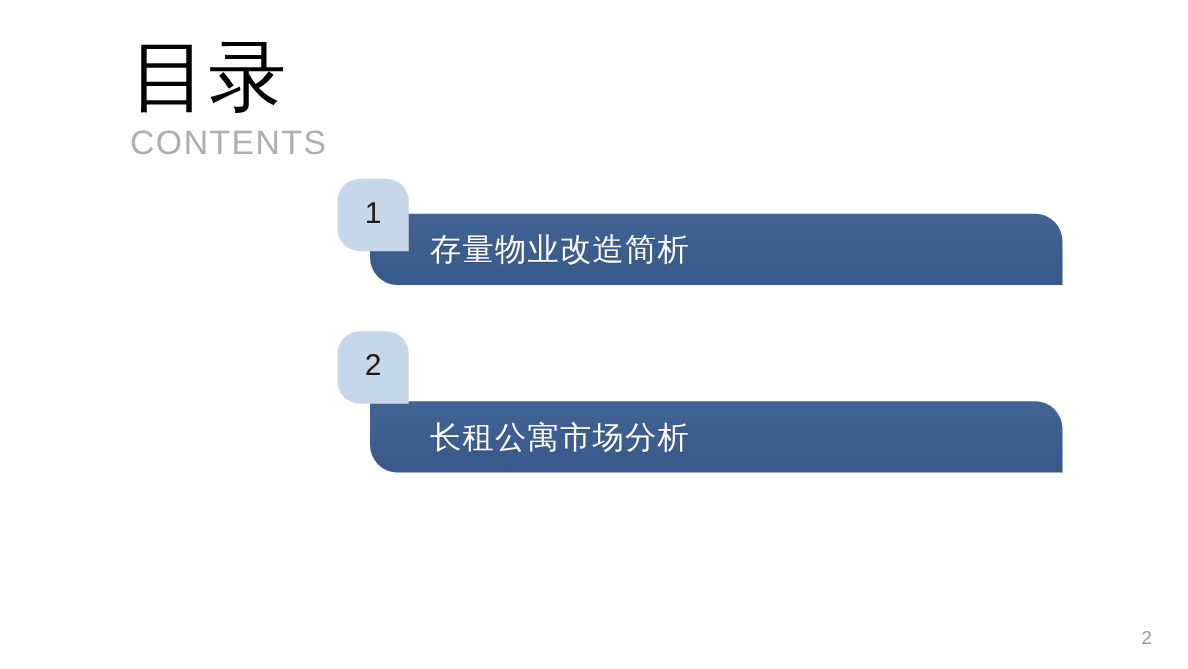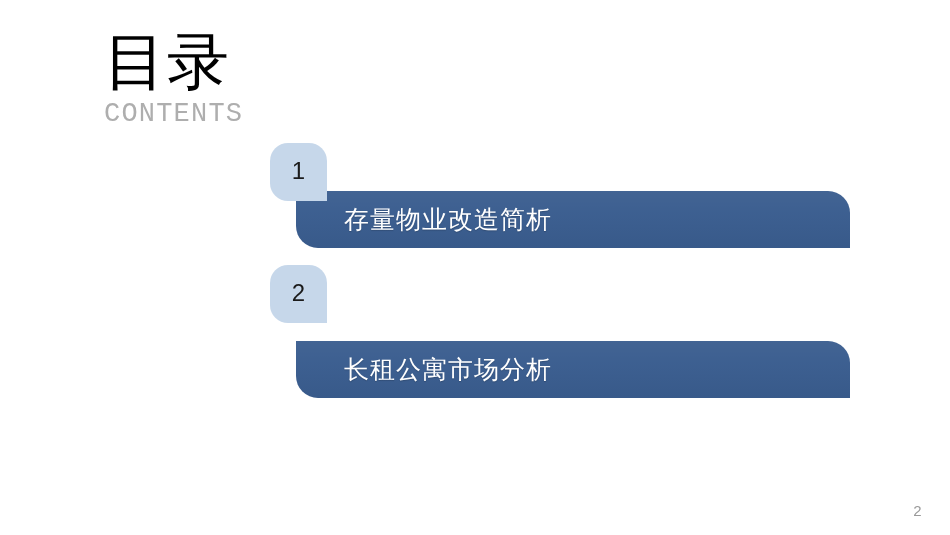--- a/index.html
+++ b/index.html
@@ -34,7 +34,7 @@
     white-space: nowrap;
   }
   .title-en {
-    font-family: Liberation Mono, monospace;
+    font-family: Liberation Sans, sans-serif;
     font-size: 27px;
     line-height: 30px;
     color: #aeaeae;

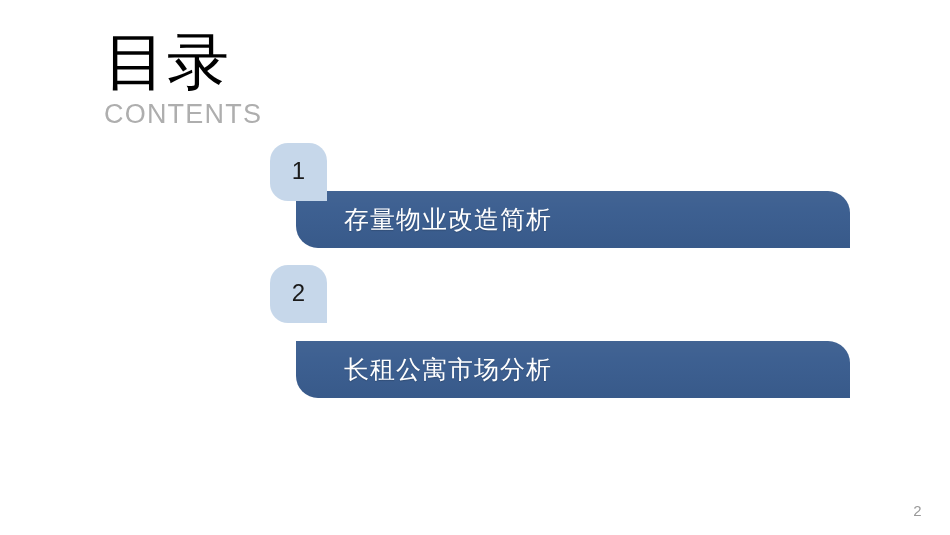--- a/index.html
+++ b/index.html
@@ -59,7 +59,7 @@
   .bar {
     position: absolute;
     left: 296px;
-    top: 48px;
+    top: 28px;
     width: 554px;
     height: 57px;
     background: #3a5d8f;

